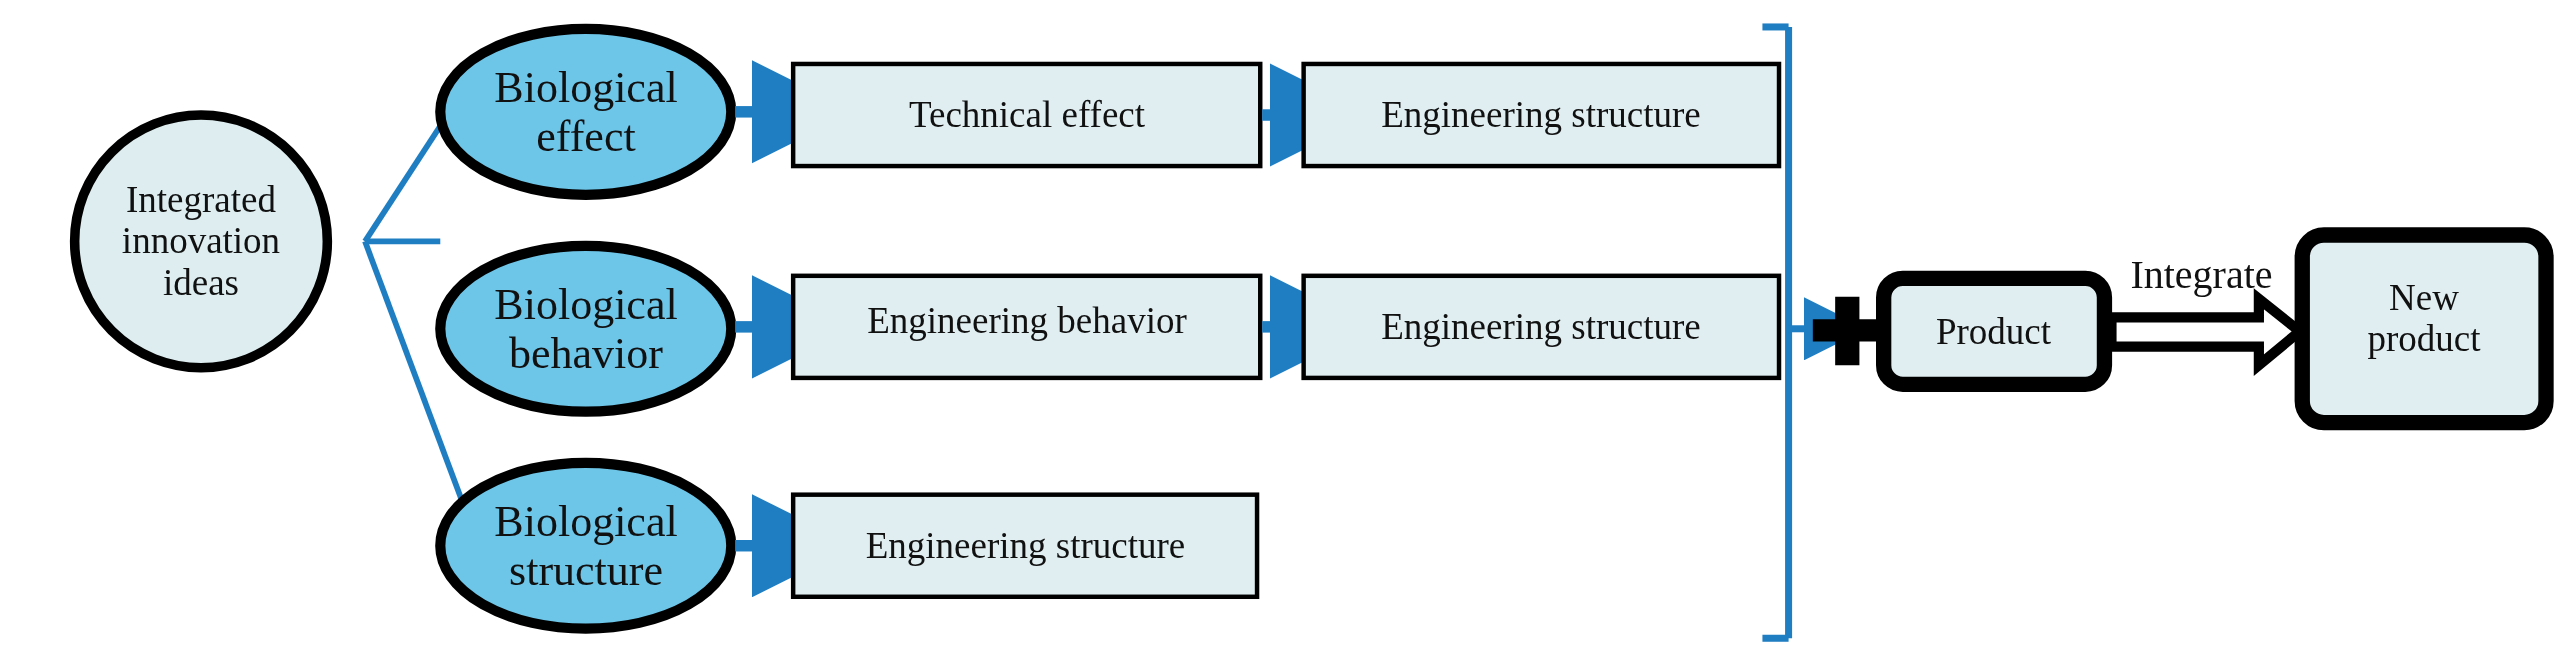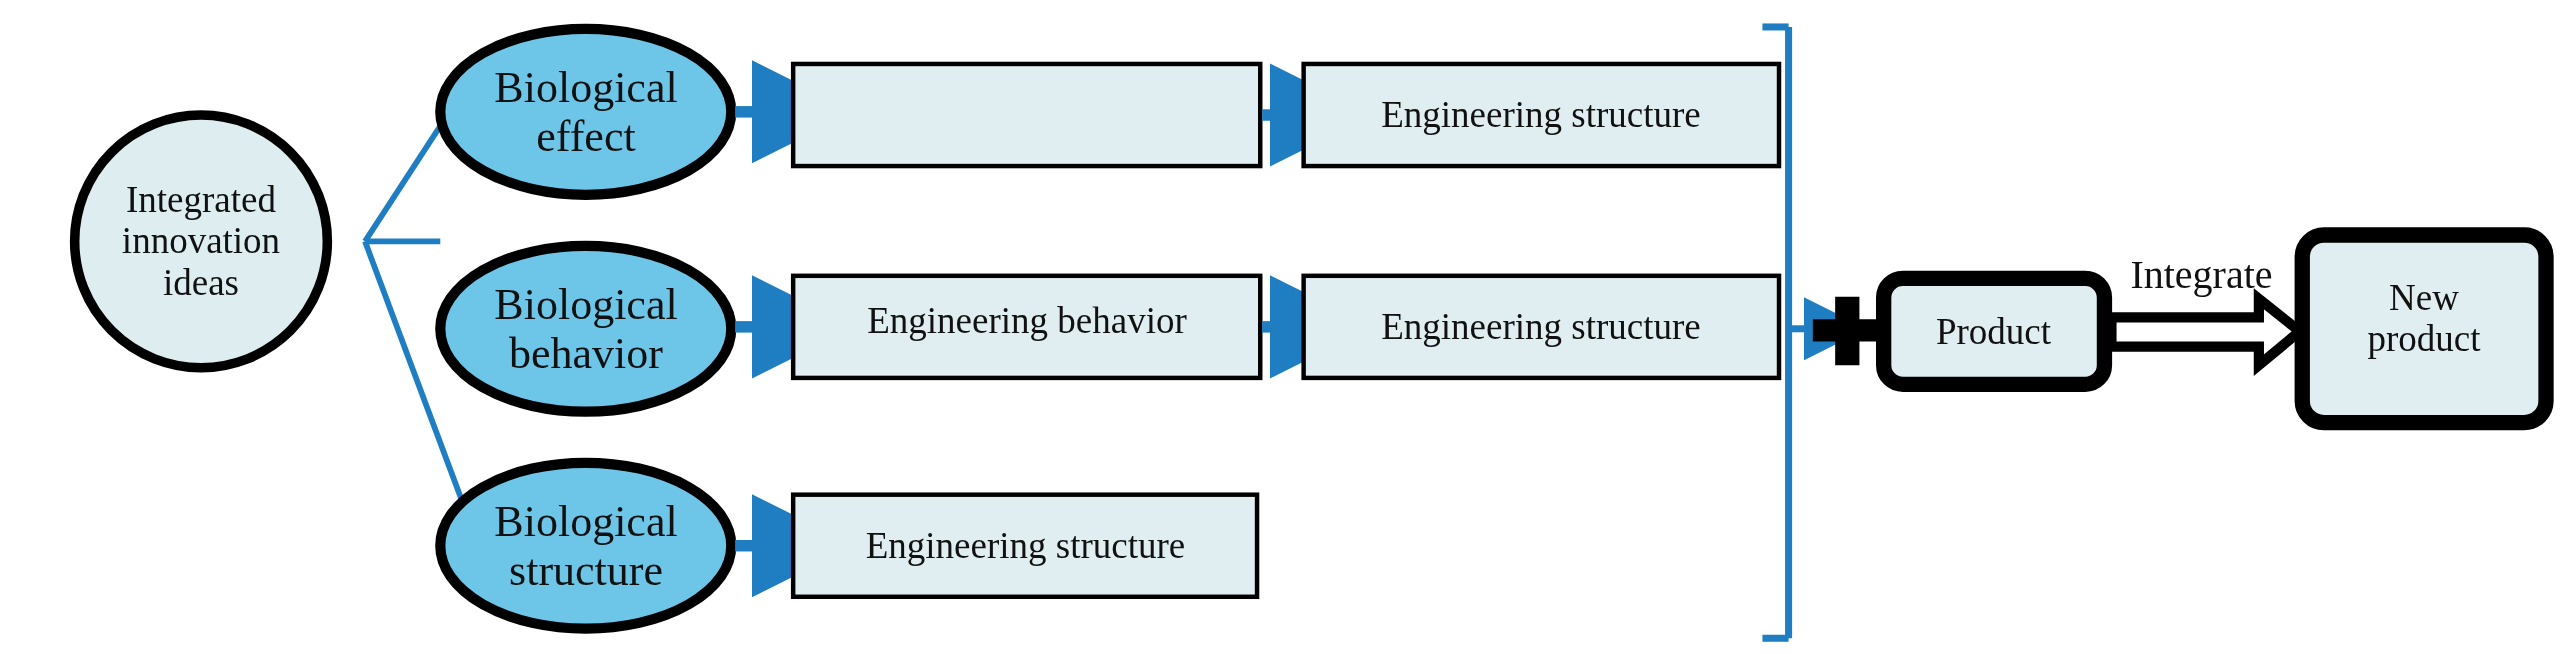--- a/index.html
+++ b/index.html
@@ -115,6 +115,7 @@
   <div class="lbl lbl-ell" style="left:447px; top:66px; width:278px; height:92px;">Biological
 effect</div>
 
+  <div class="lbl lbl-rect" style="left:798px; top:67px; width:458px; height:96px;">Technical effect</div>
 
   <div class="lbl lbl-rect" style="left:1308px; top:67px; width:466px; height:96px;">Engineering structure</div>
 

